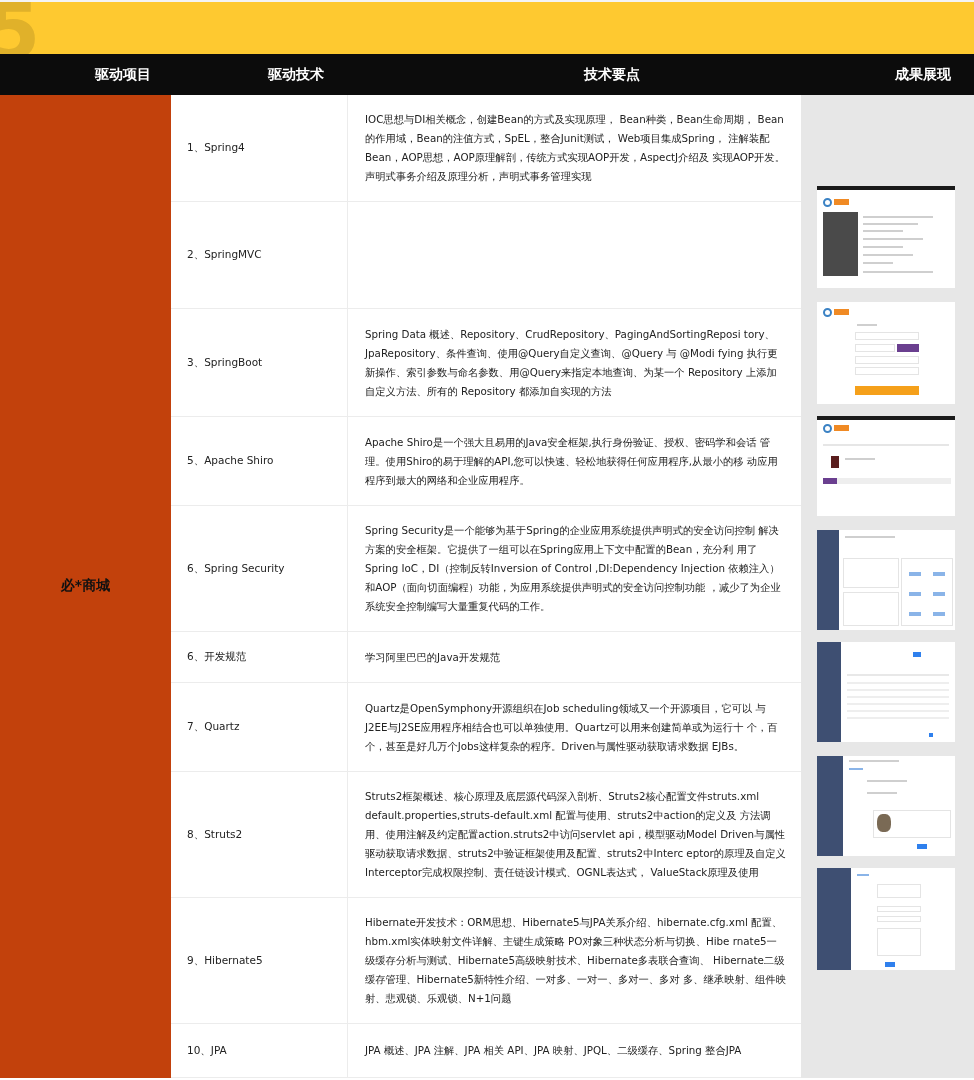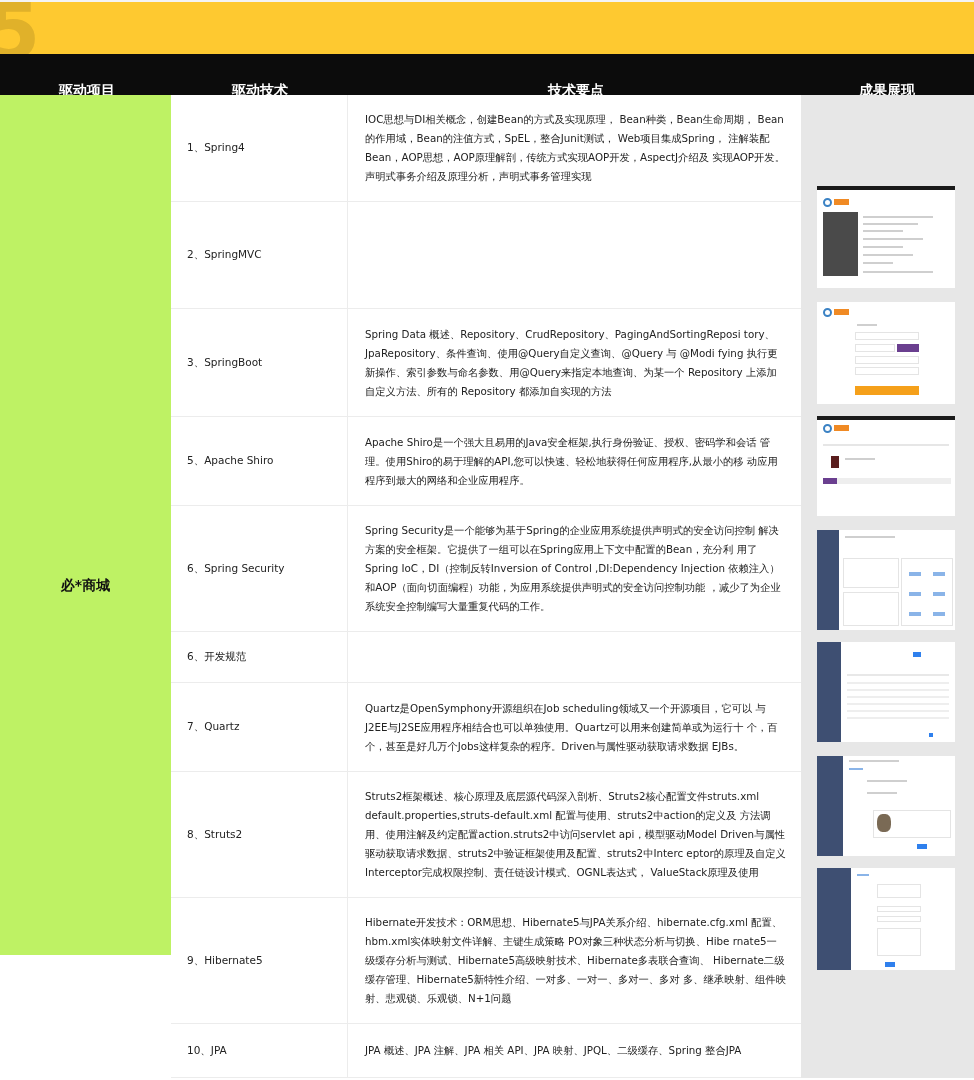--- a/index.html
+++ b/index.html
@@ -29,7 +29,7 @@
     position: absolute; left: 0; top: 54px; width: 974px; height: 41px;
     background: #0c0c0c; color: #fff; font-weight: bold; font-size: 14px;
   }
-  .header-row span { position: absolute; top: 28px; }
+  .header-row span { position: absolute; top: 12px; margin-left: 36px; }
   .content {
     position: absolute; left: 0; top: 95px; width: 974px; height: 985px;
   }

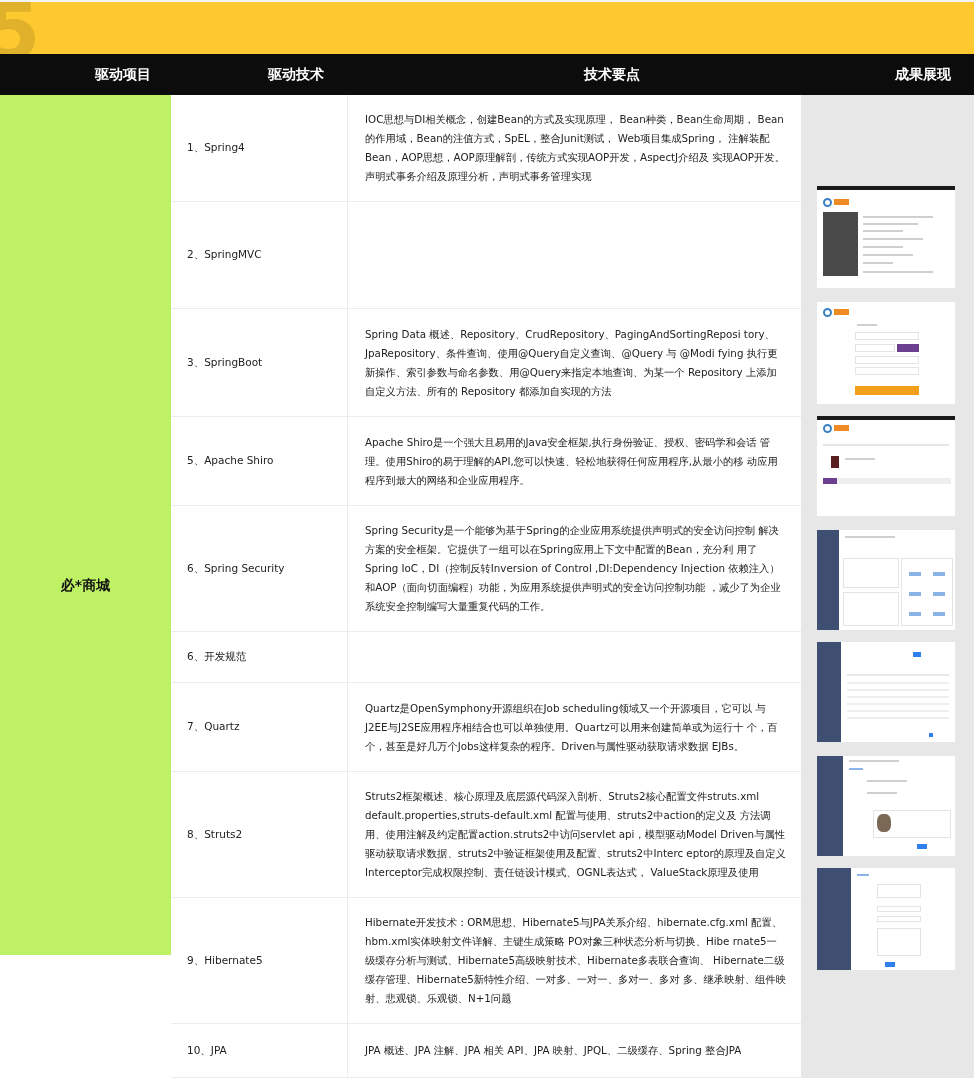--- a/index.html
+++ b/index.html
@@ -34,8 +34,8 @@
     position: absolute; left: 0; top: 95px; width: 974px; height: 985px;
   }
   .proj-col {
-    position: absolute; left: 0; top: 0; width: 171px; height: 860px;
-    background: #bef264;
+    position: absolute; left: 0; top: 0; width: 171px; height: 983px;
+    background: #c2410c;
     padding-left: 36px;
   }
   .proj-col .proj-name {

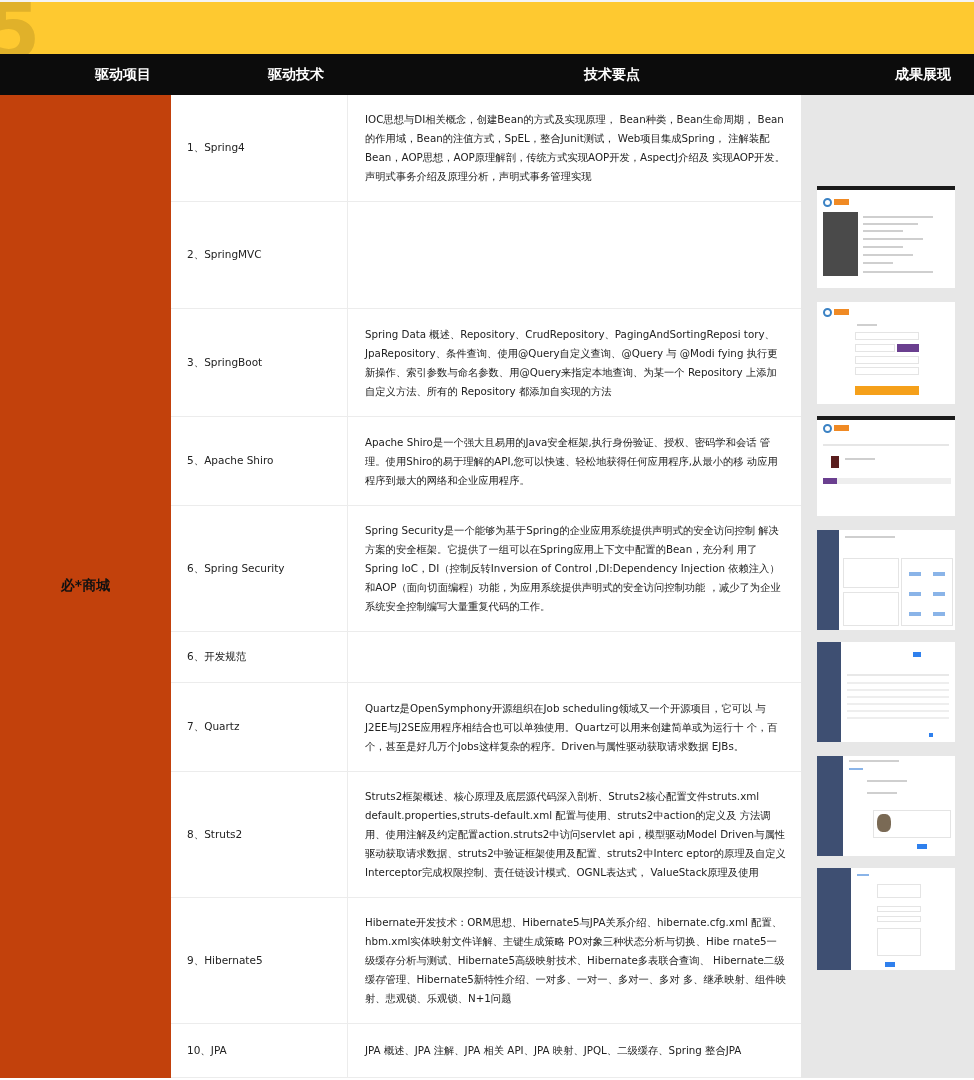--- a/index.html
+++ b/index.html
@@ -125,6 +125,9 @@
     </div>
     <div class="row" style="top:537px;height:51px">
       <div class="tech">6、开发规范</div>
+      <div class="desc">
+          <span>学习阿里巴巴的Java开发规范</span>
+        </div>
     </div>
     <div class="row" style="top:588px;height:89px">
       <div class="tech">7、Quartz</div>

